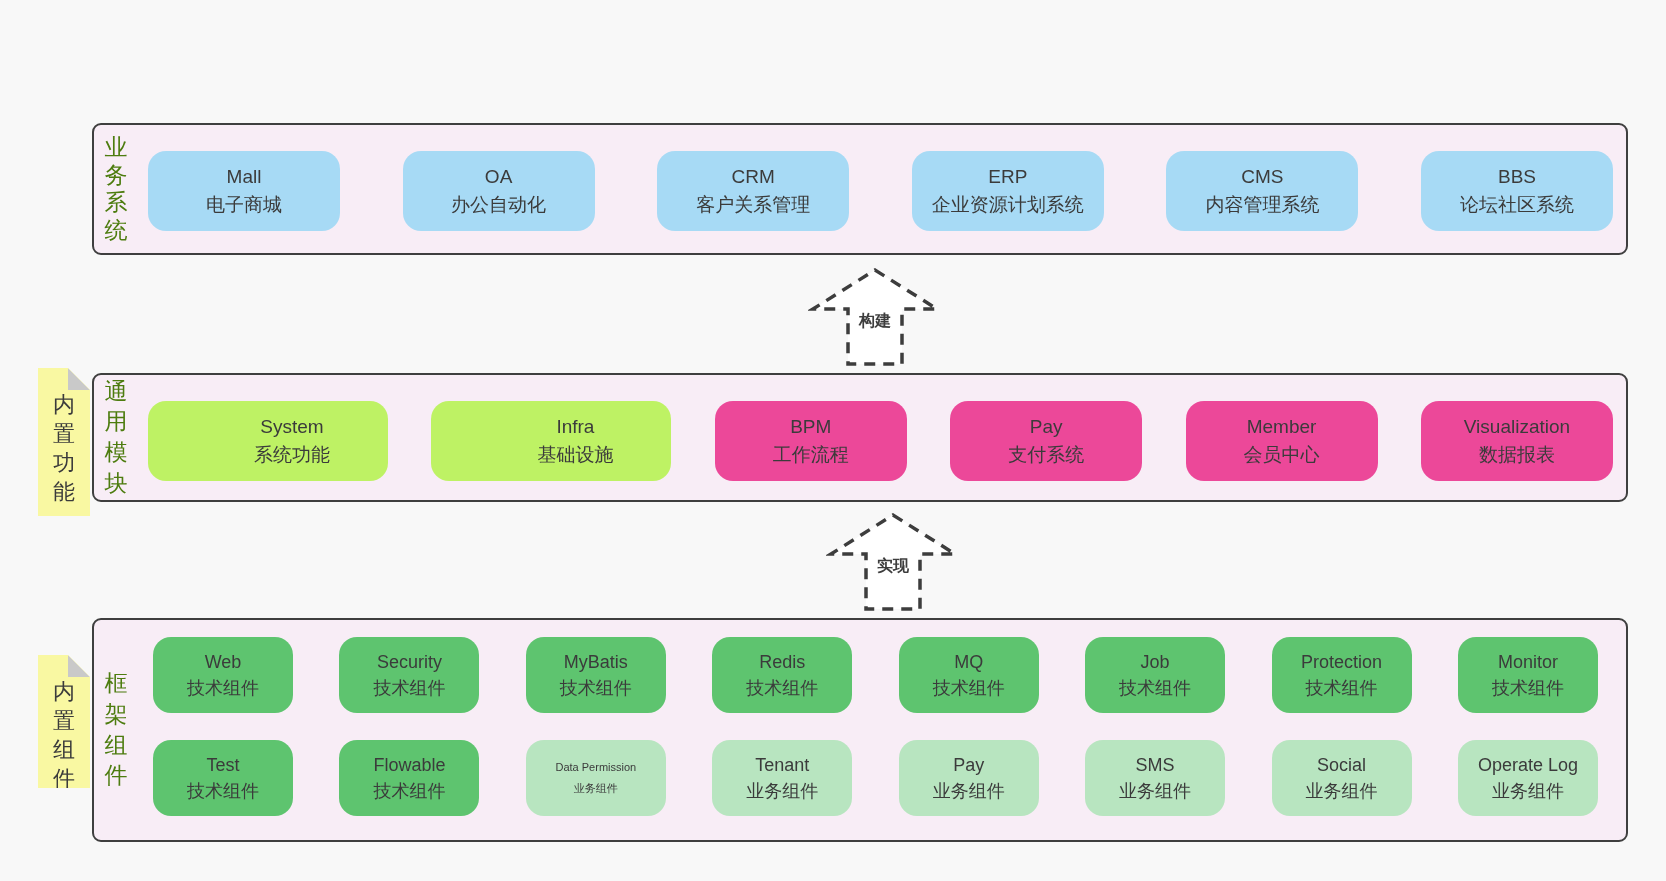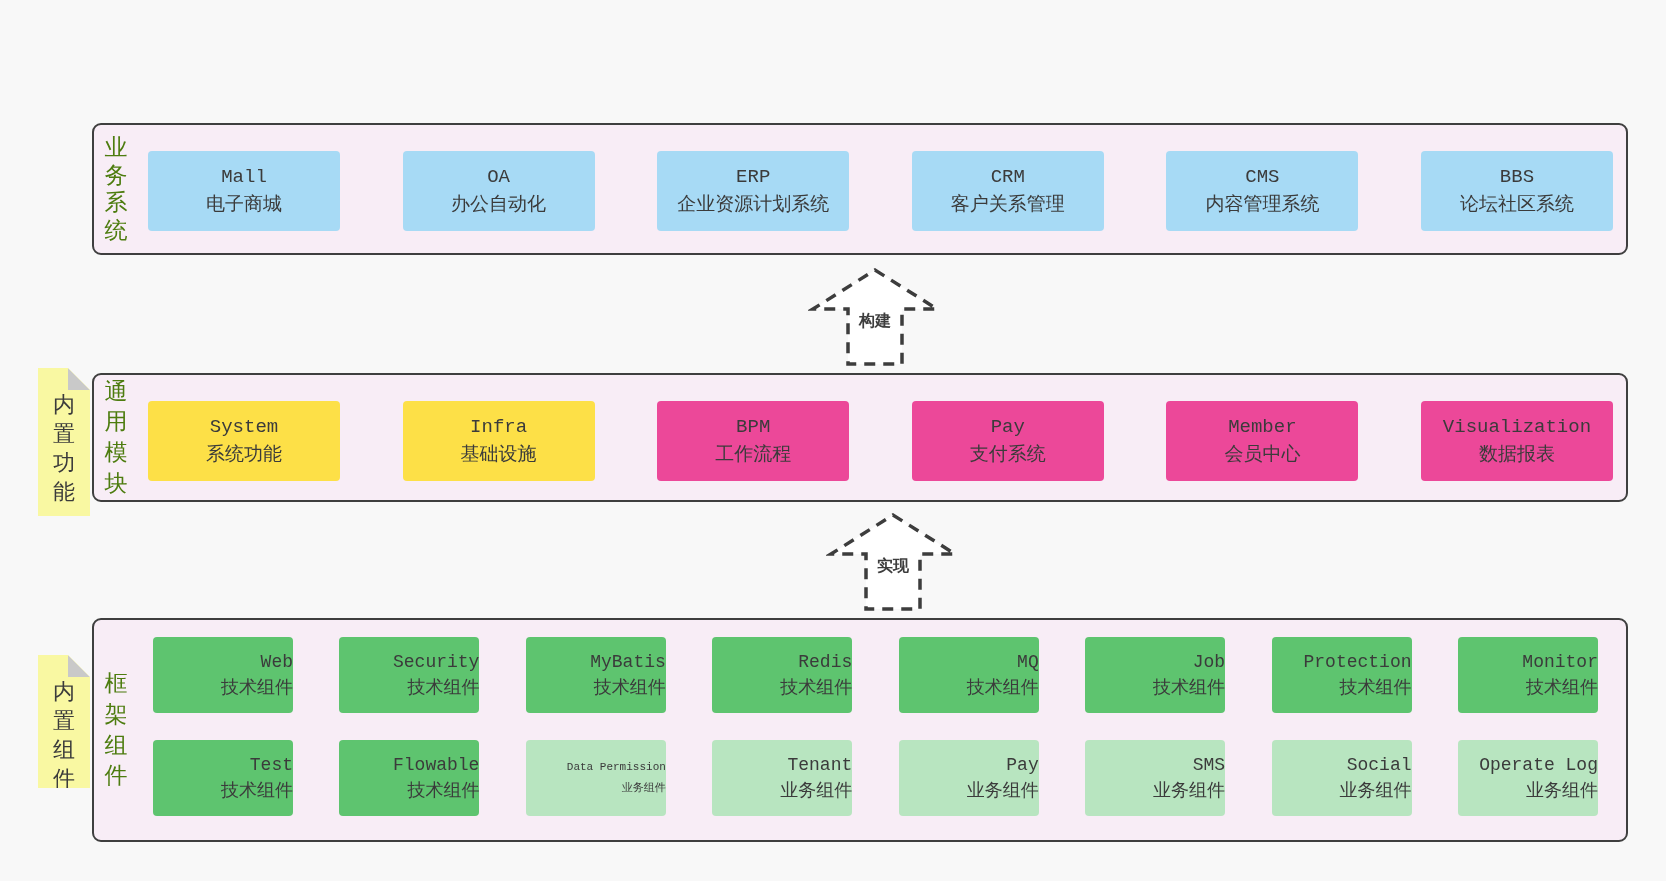--- a/index.html
+++ b/index.html
@@ -31,10 +31,9 @@
   .row-8b{left:59px;right:28px;top:120px;}
 
   .card{
-    border-radius:4px;display:flex;flex-direction:column;
+    border-radius:18px;display:flex;flex-direction:column;
     justify-content:center;align-items:center;text-align:center;
     color:#3b3b3b;
-    font-family:Liberation Mono, monospace;
   }
   .card-6{width:192px;height:80px;font-size:19px;line-height:28px;}
   .card-8{width:140px;height:76px;font-size:18px;line-height:26px;align-items:flex-end;}

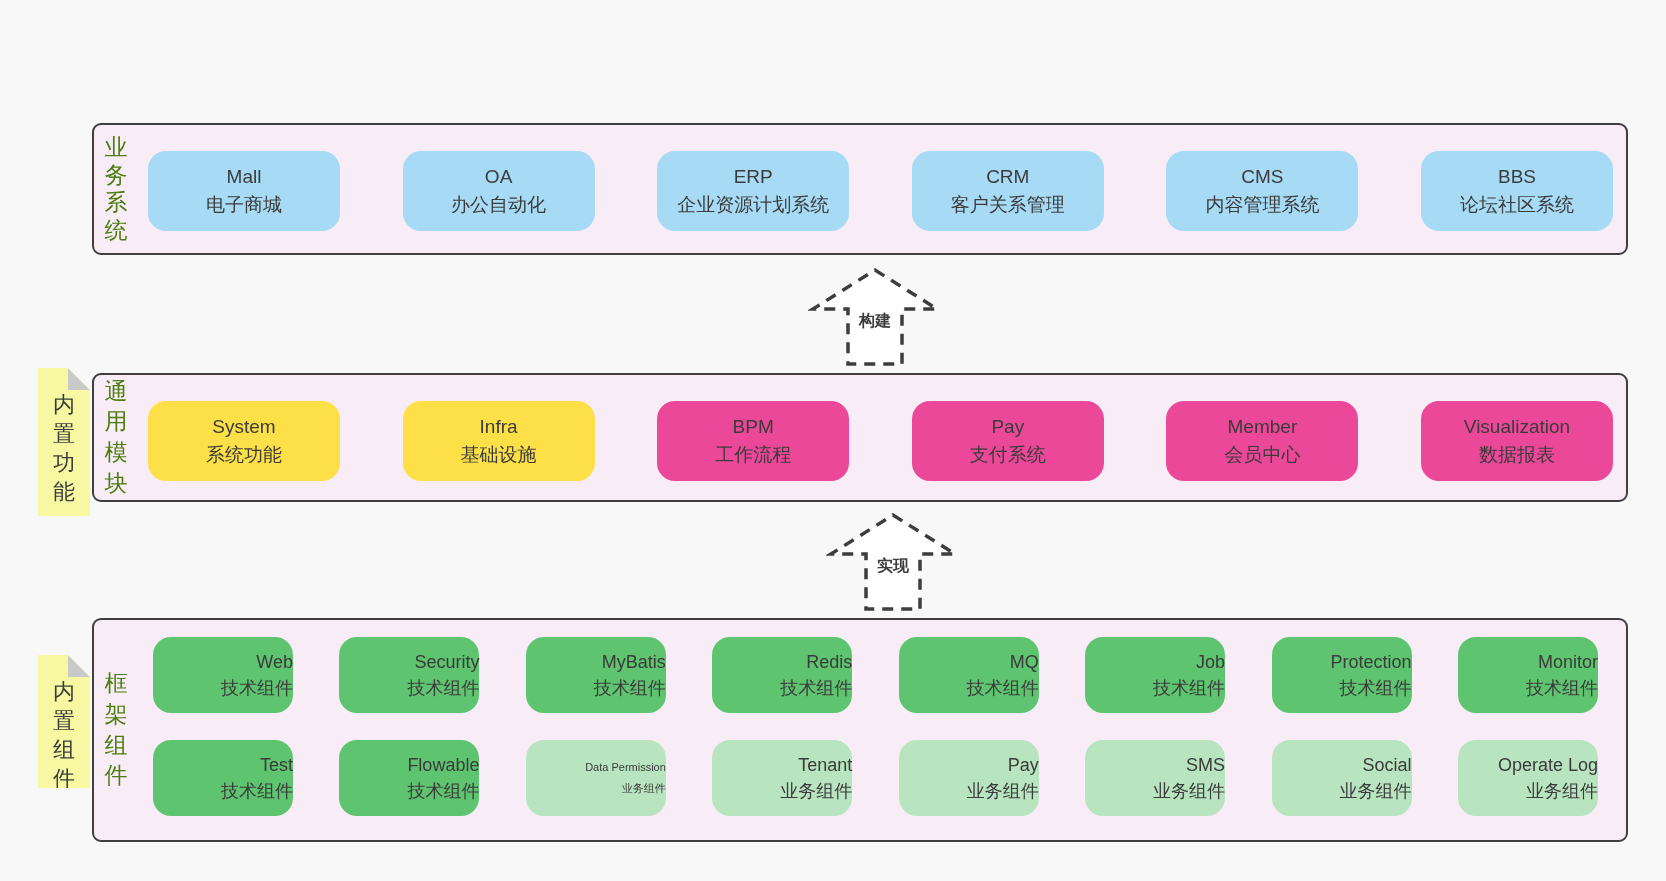--- a/index.html
+++ b/index.html
@@ -86,12 +86,12 @@
       <div>办公自动化</div>
     </div>
     <div class="card card-6 c-blue">
+      <div>CRM</div>
+      <div>客户关系管理</div>
+    </div>
+    <div class="card card-6 c-blue">
       <div>ERP</div>
       <div>企业资源计划系统</div>
-    </div>
-    <div class="card card-6 c-blue">
-      <div>CRM</div>
-      <div>客户关系管理</div>
     </div>
     <div class="card card-6 c-blue">
       <div>CMS</div>

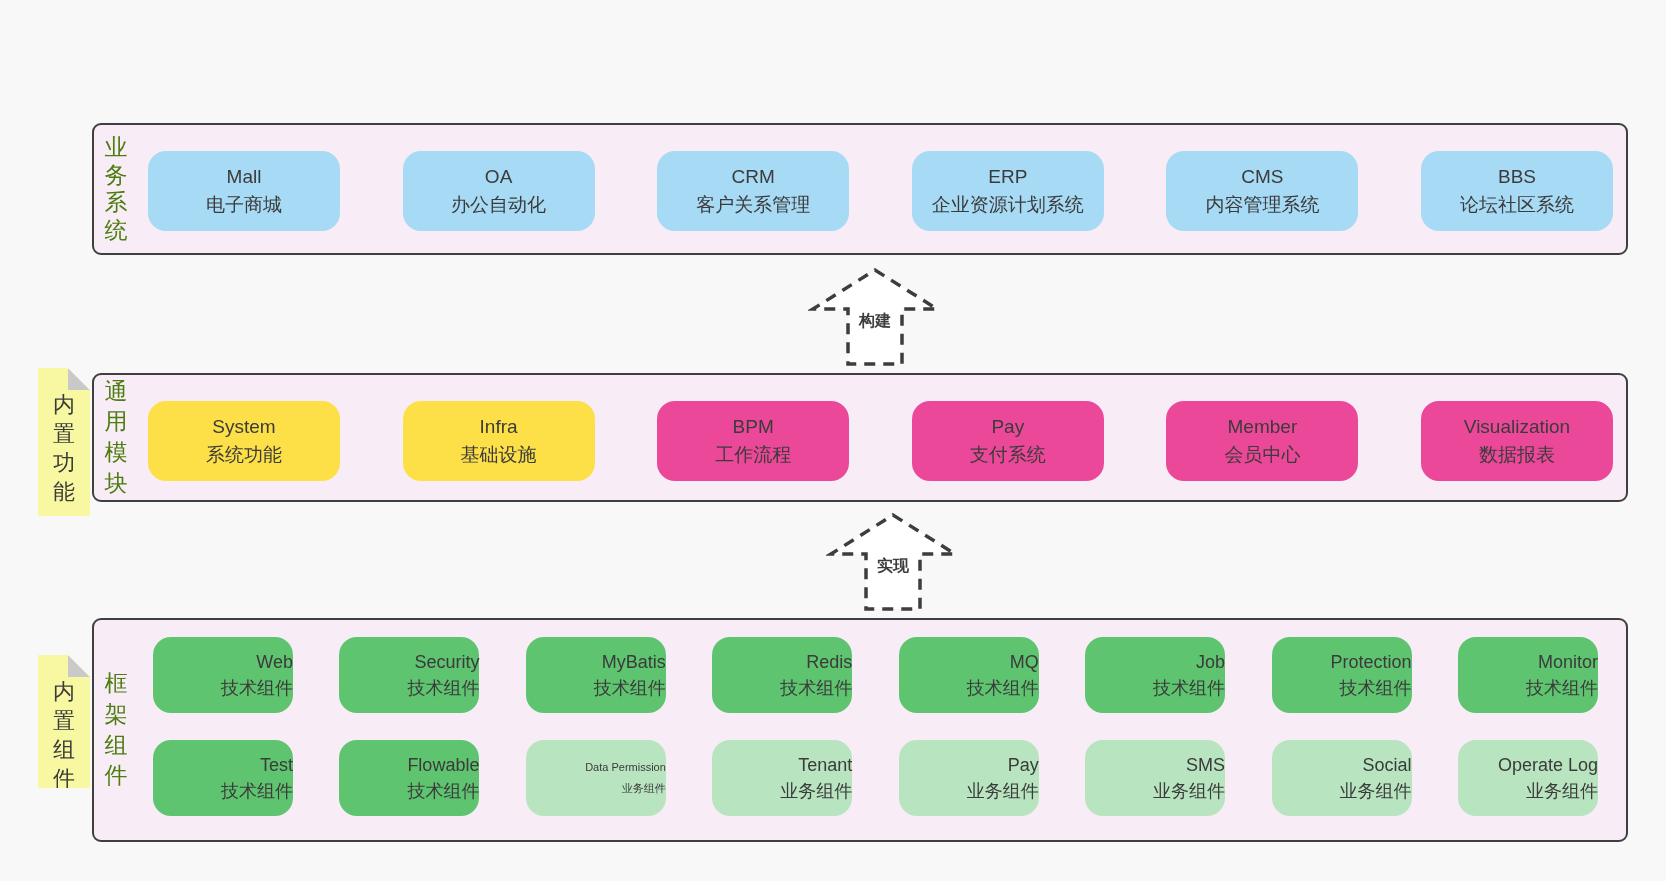--- a/index.html
+++ b/index.html
@@ -40,7 +40,7 @@
   .card-8.tight{font-size:11px;line-height:21px;}
 
   .c-blue{background:#a7daf5;}
-  .c-red{background:#fde047;}
+  .c-red{background:#bef264;padding-left:48px;}
   .c-pink{background:#ec4899;}
   .c-gdark{background:#5ec46f;}
   .c-glight{background:#b8e5c0;}

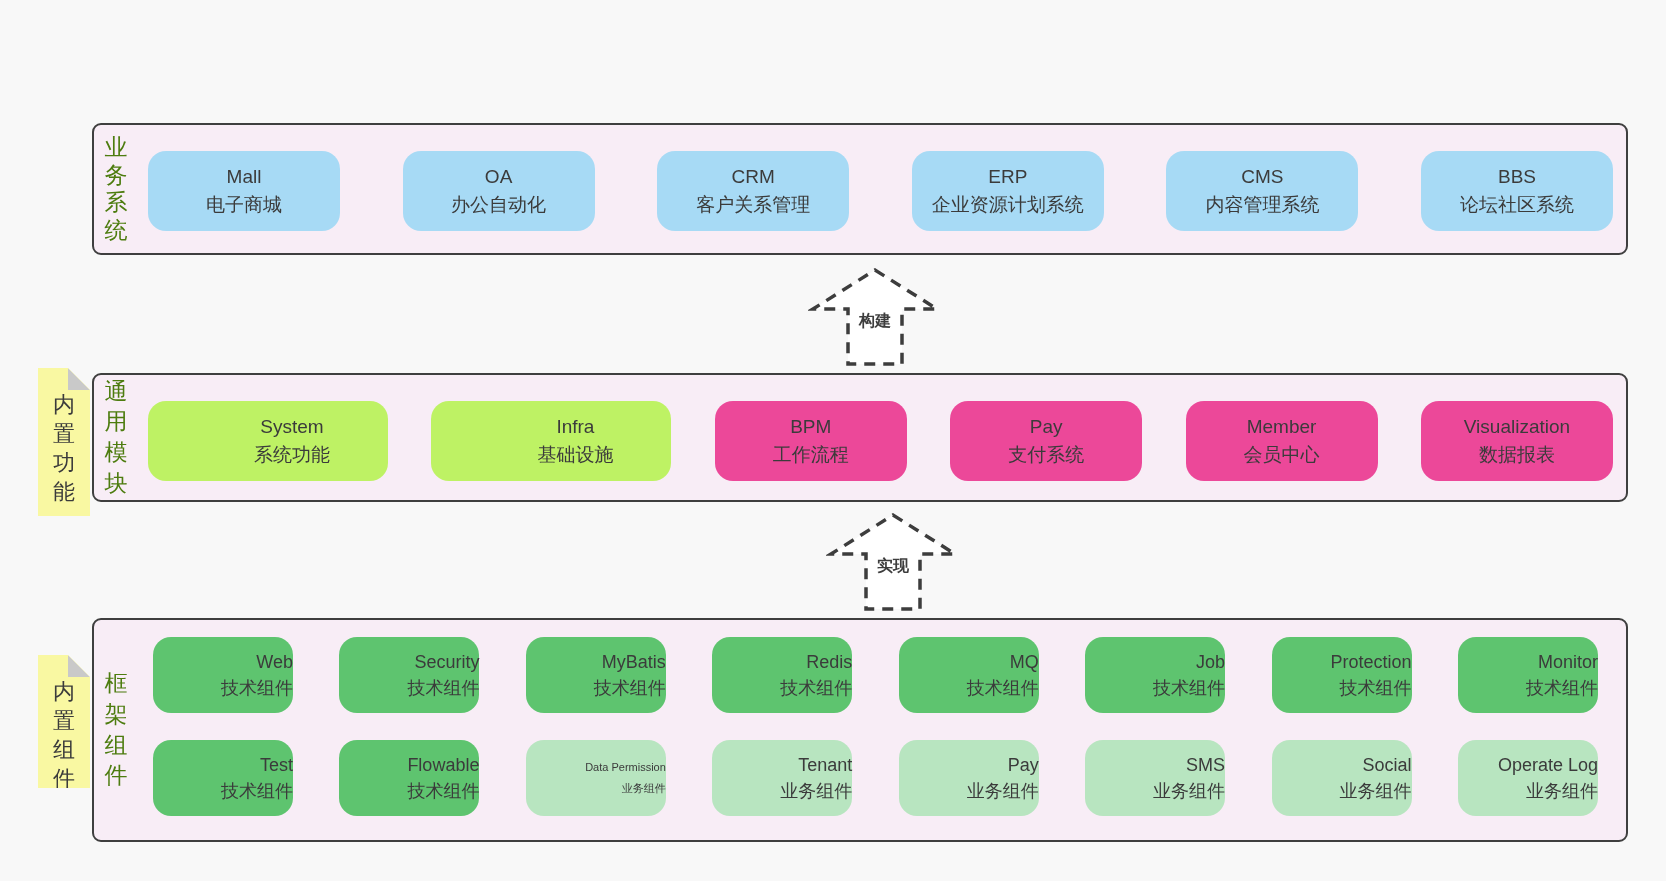--- a/index.html
+++ b/index.html
@@ -36,7 +36,7 @@
     color:#3b3b3b;
   }
   .card-6{width:192px;height:80px;font-size:19px;line-height:28px;}
-  .card-8{width:140px;height:76px;font-size:18px;line-height:26px;align-items:flex-end;}
+  .card-8{width:140px;height:76px;font-size:18px;line-height:26px;}
   .card-8.tight{font-size:11px;line-height:21px;}
 
   .c-blue{background:#a7daf5;}

